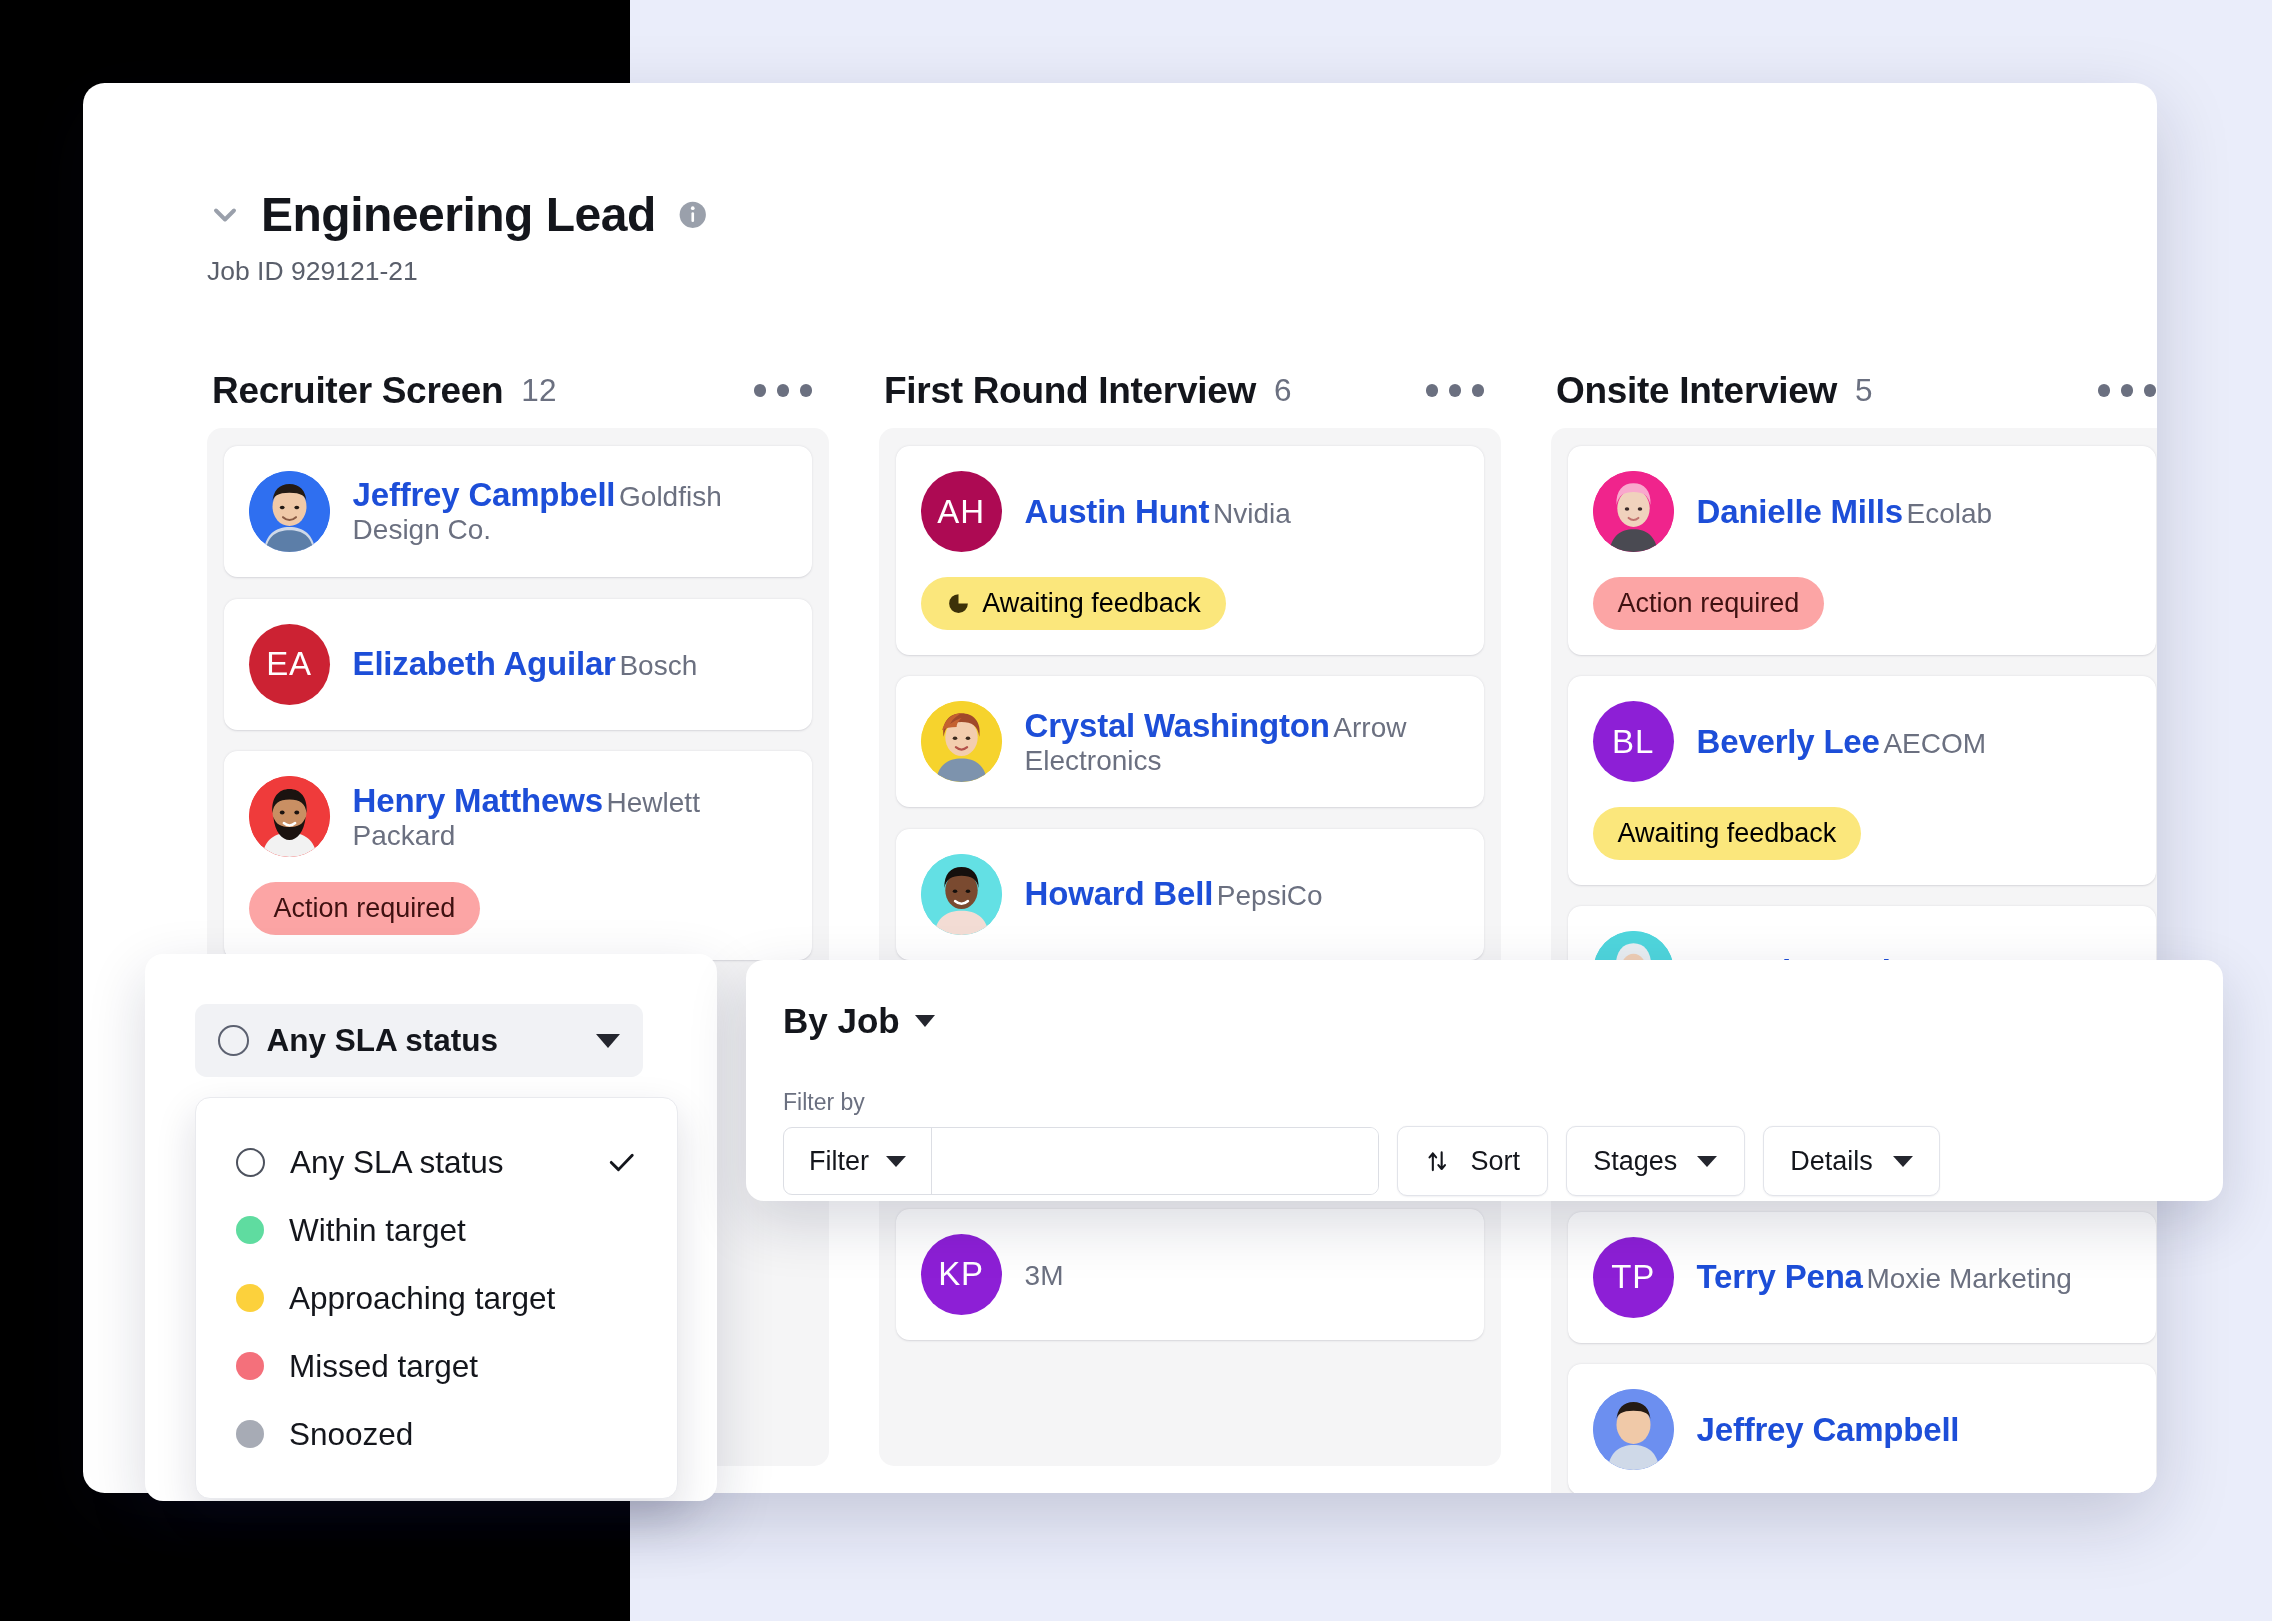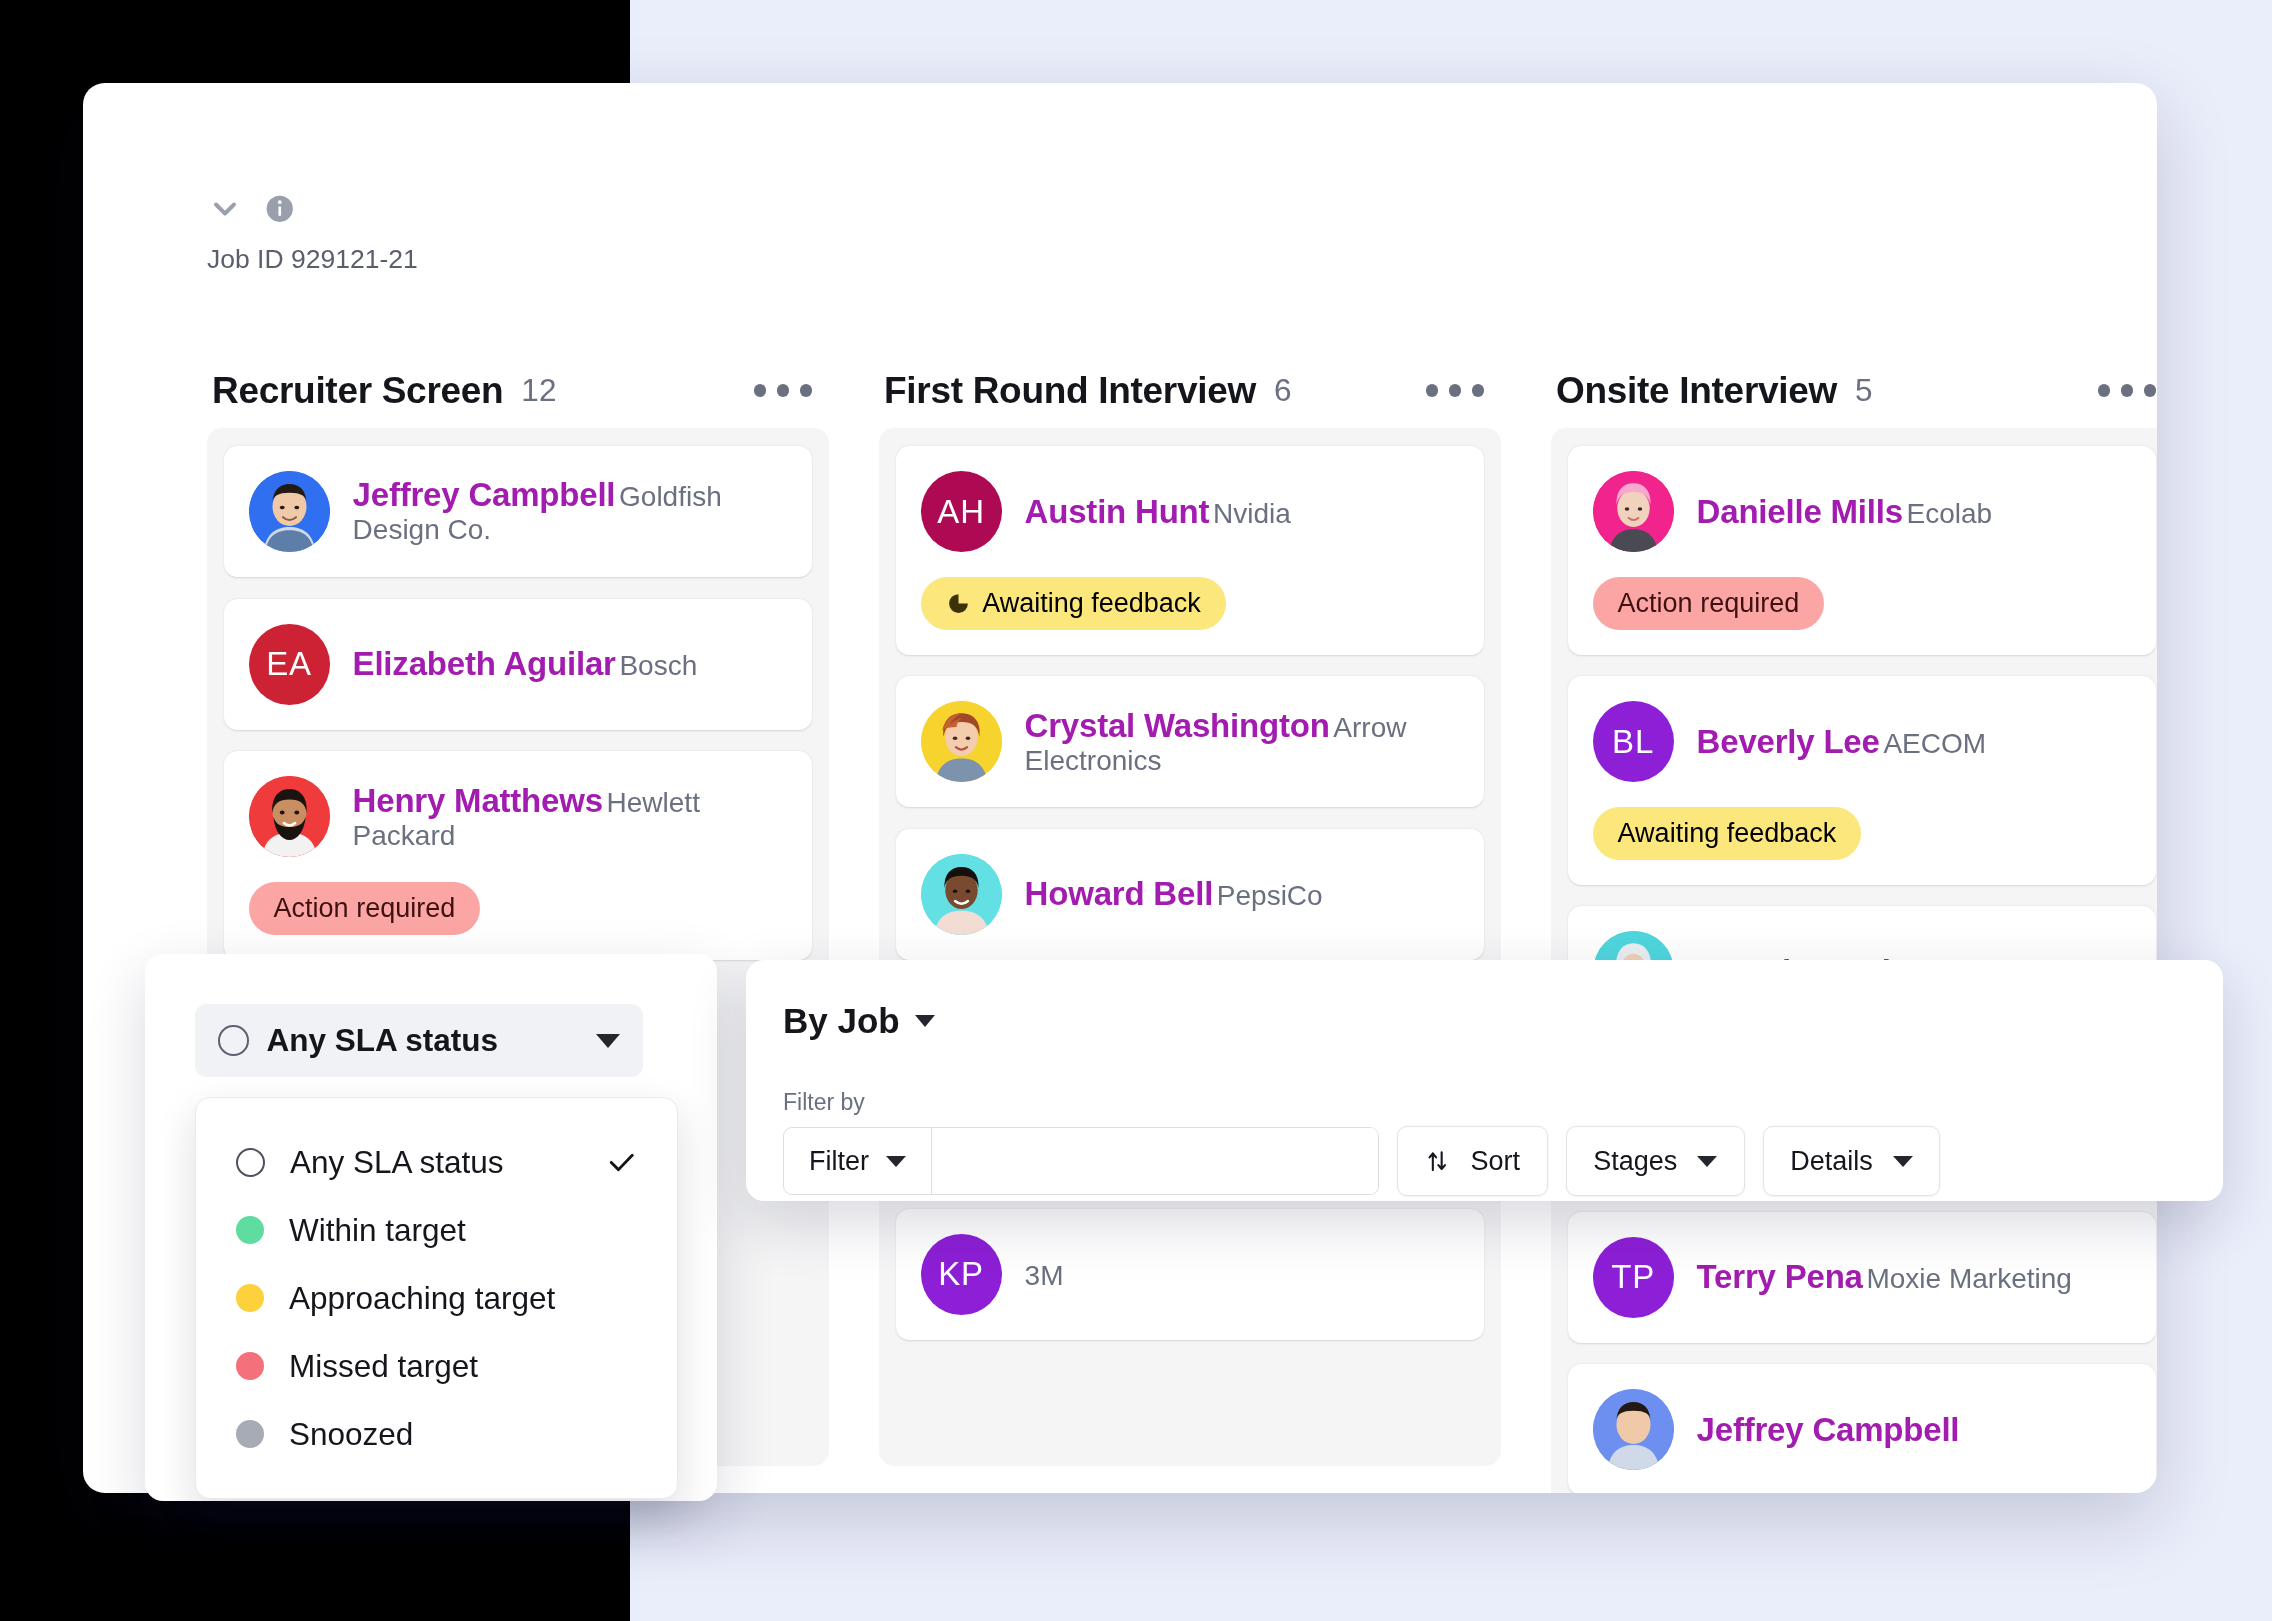--- a/index.html
+++ b/index.html
@@ -119,6 +119,7 @@
         <svg class="chev-down" viewBox="0 0 24 24">
           <path d="M6 9l6 6 6-6" fill="none" stroke="#9aa0ab" stroke-width="2.6" stroke-linecap="round" stroke-linejoin="round"></path>
         </svg>
+        <div class="job-title">Engineering Lead</div>
         <svg class="info-icon" viewBox="0 0 24 24">
           <circle cx="12" cy="12" r="10" fill="#9aa0ab"></circle>
           <rect x="11" y="10" width="2" height="7.5" rx="1" fill="#fff"></rect>

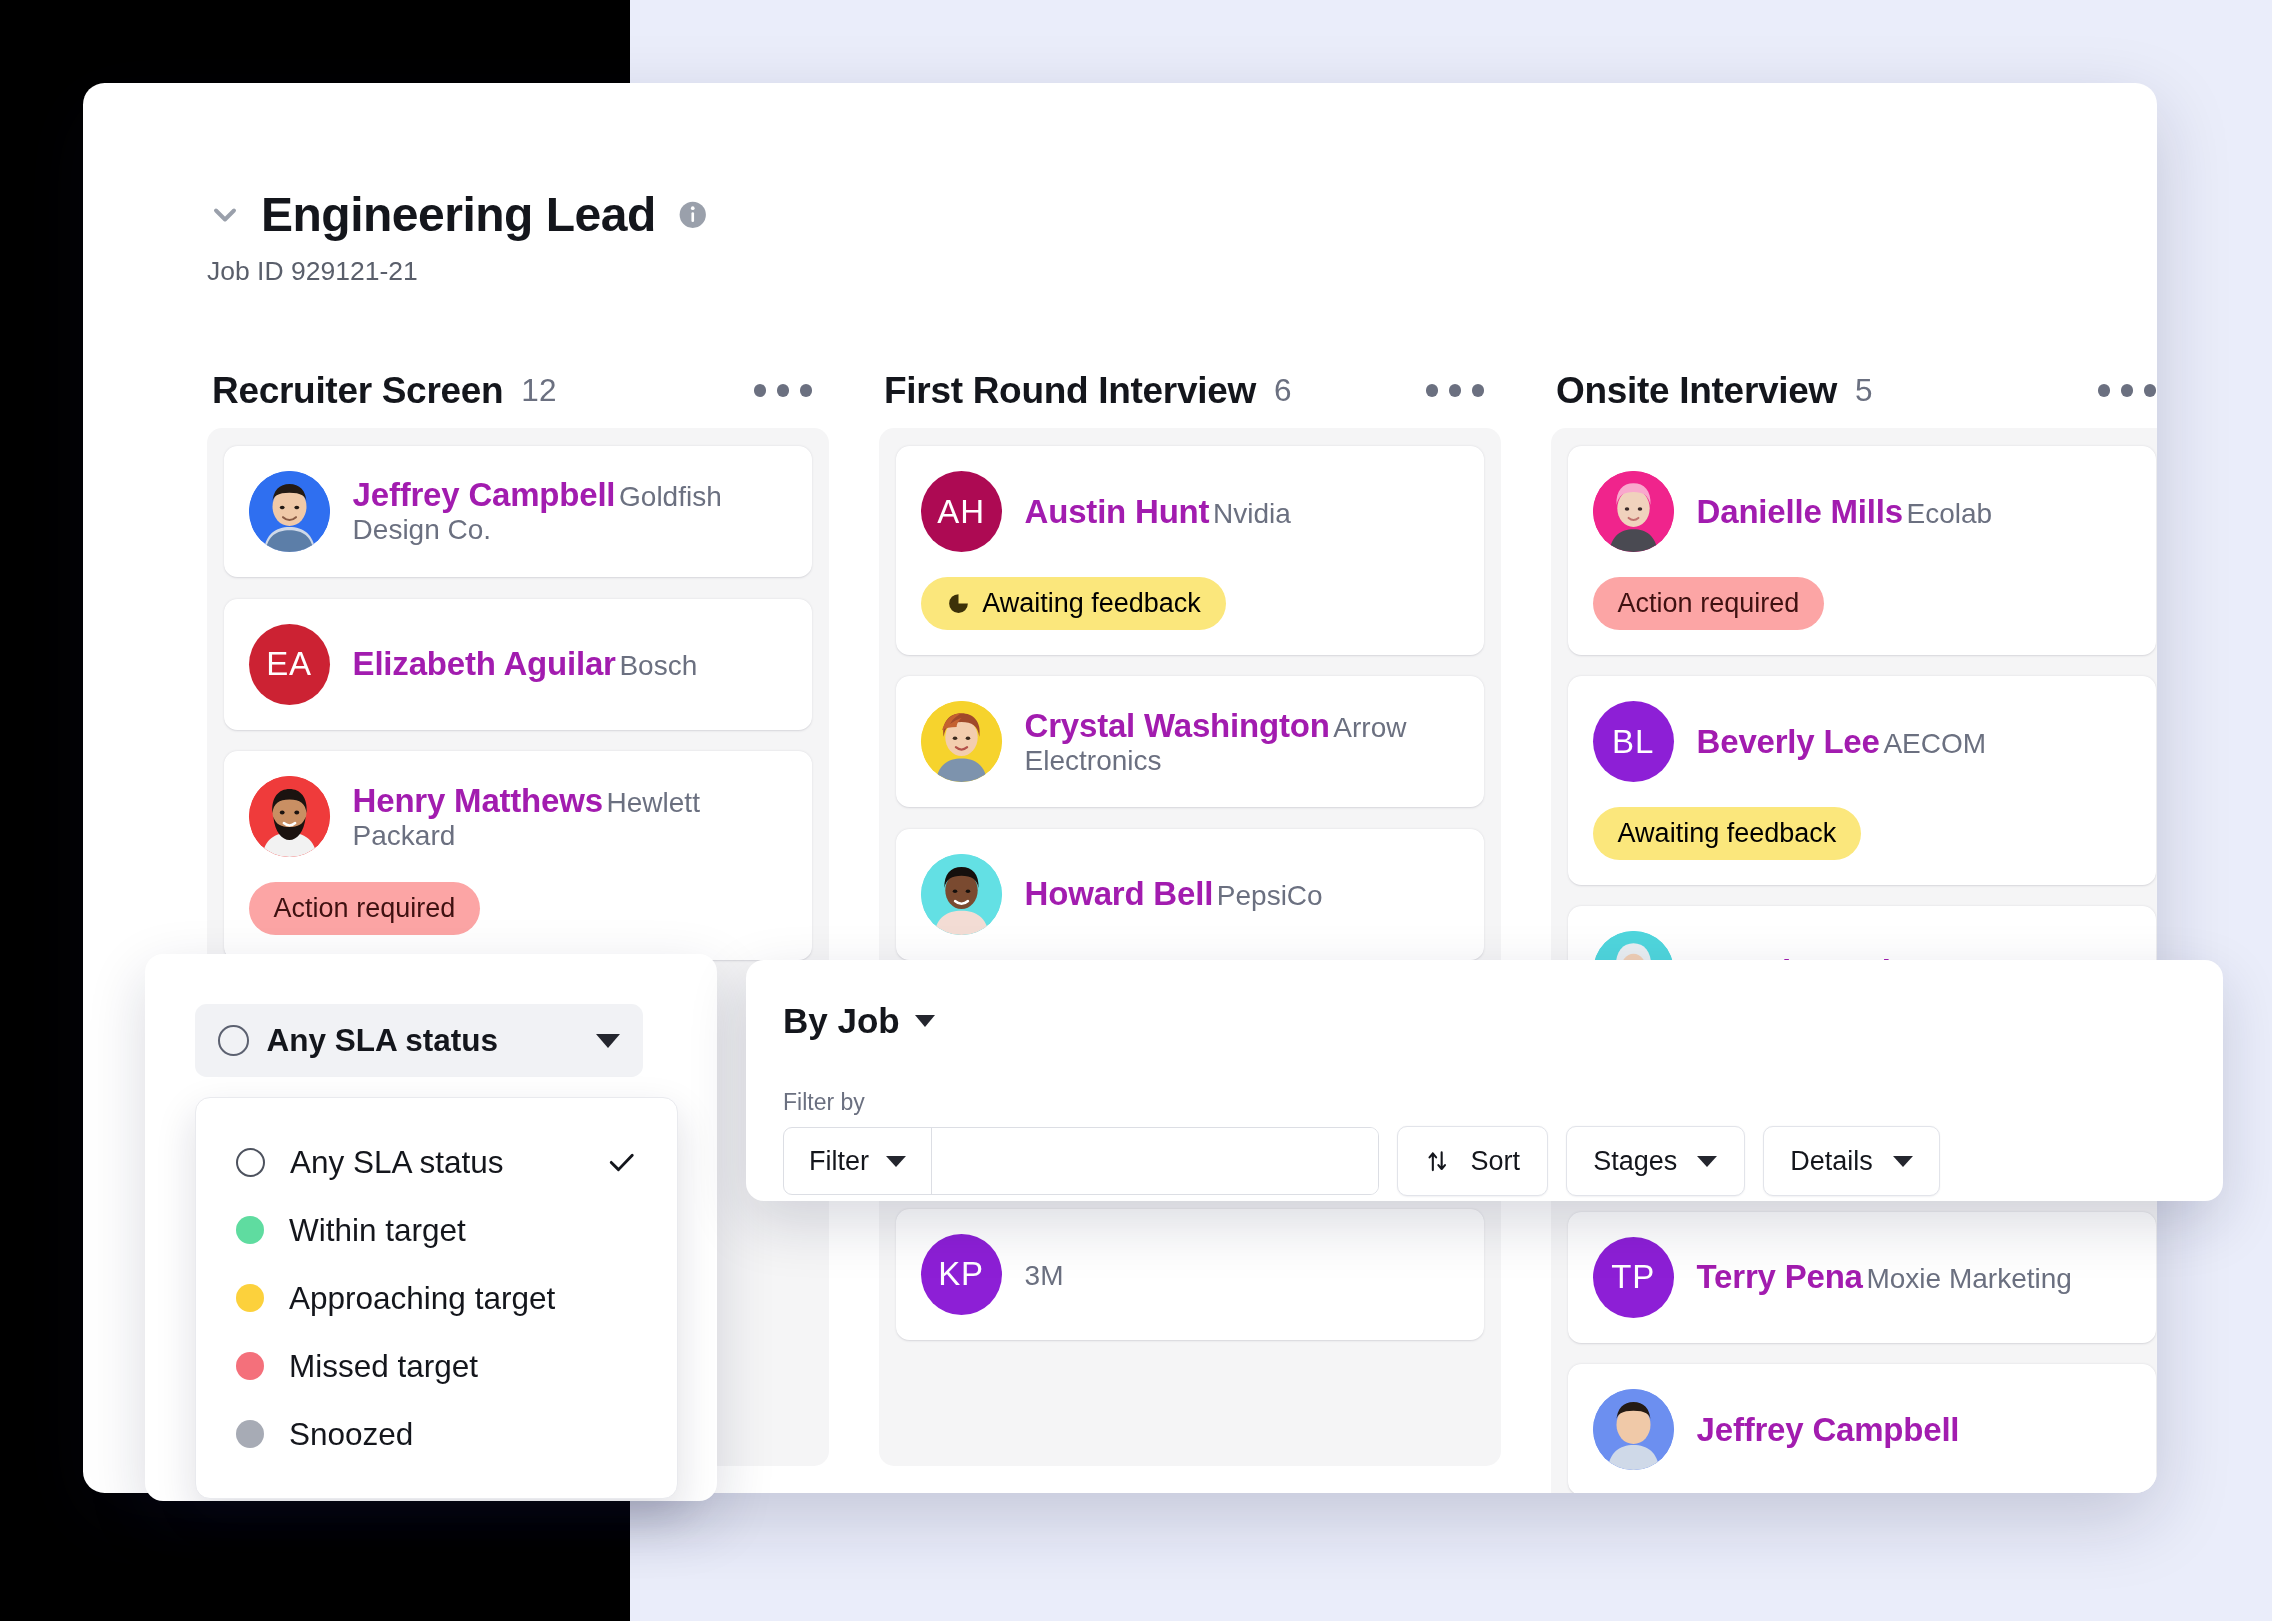--- a/index.html
+++ b/index.html
@@ -50,7 +50,7 @@
   }
   .avatar .ini{color:#fff;font-size:33px;font-weight:500;letter-spacing:0.8px;}
   .avatar svg{position:absolute;inset:0;width:100%;height:100%;}
-  .who .nm{font-size:33px;font-weight:700;color:#a21caf;letter-spacing:-0.2px;line-height:1.15;}
+  .who .nm{font-size:33px;font-weight:700;color:#1d4ed8;letter-spacing:-0.2px;line-height:1.15;}
   .who .co{font-size:28px;color:#6b7080;margin-top:6.6px;line-height:1.15;}
   .badge{
     display:inline-flex;align-items:center;gap:11.6px;margin-top:25px;

